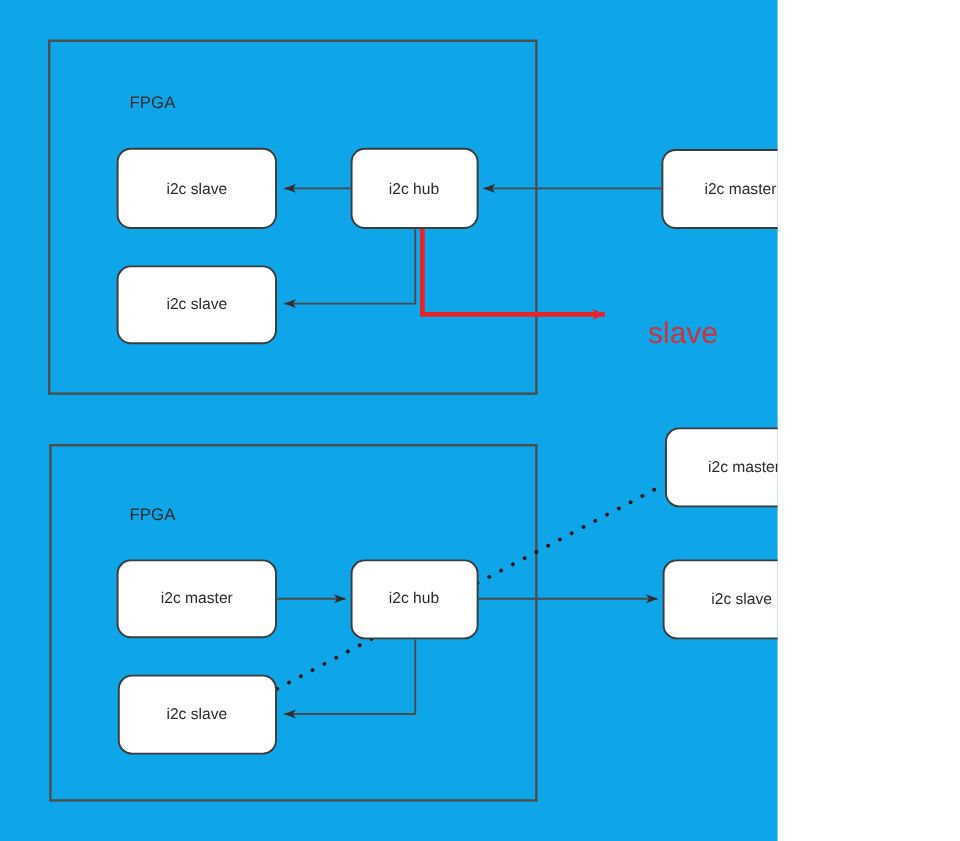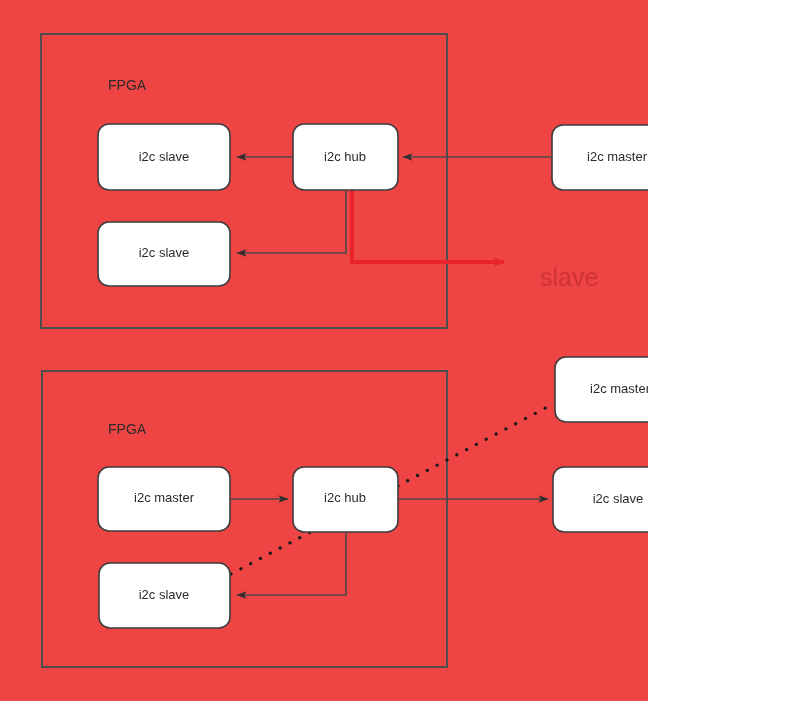--- a/index.html
+++ b/index.html
@@ -15,7 +15,7 @@
     position: relative;
     width: 648px;
     height: 701px;
-    background: #ef4444;
+    background: #0ea5e9;
     overflow: hidden;
   }
   svg.layer {

